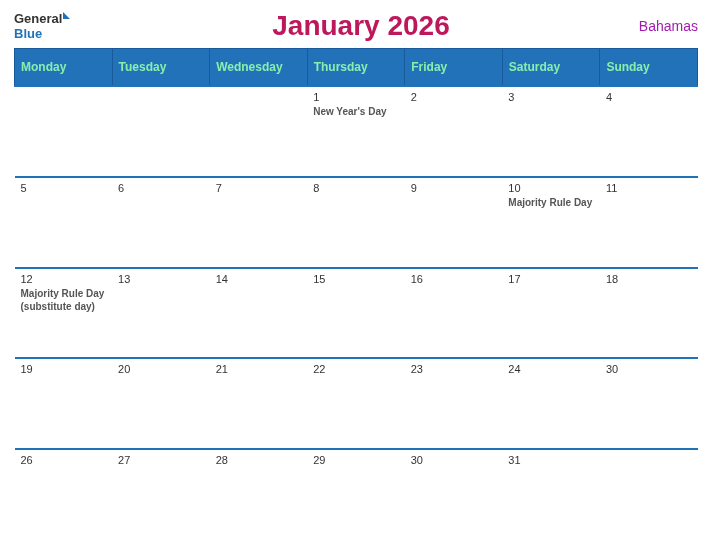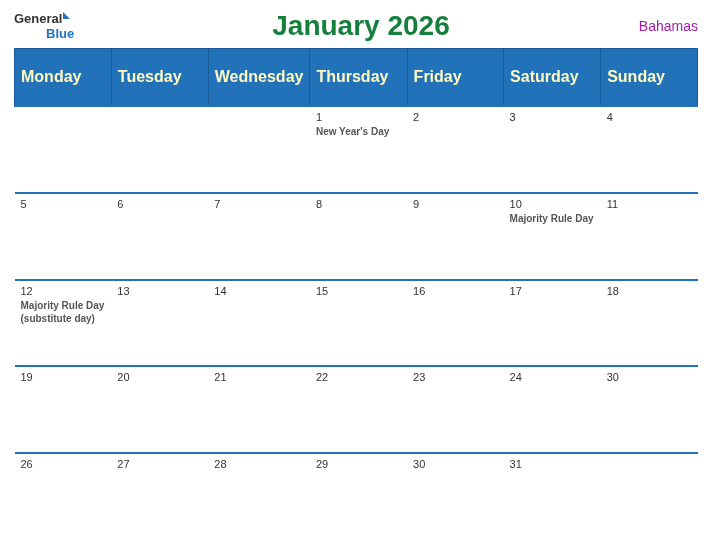--- a/index.html
+++ b/index.html
@@ -35,7 +35,6 @@
       font-weight: bold;
       color: #2272b9;
       font-family: Arial, sans-serif;
-      margin-left: 32px;
     }
     .logo-triangle {
       width: 0;

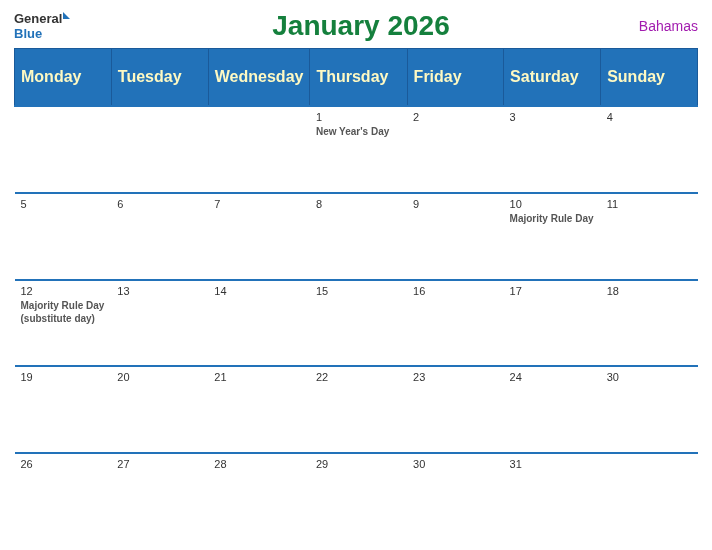--- a/index.html
+++ b/index.html
@@ -48,7 +48,7 @@
     .calendar-title {
       font-size: 28px;
       font-weight: bold;
-      color: #15803d;
+      color: #be185d;
       text-align: center;
       flex: 1;
     }

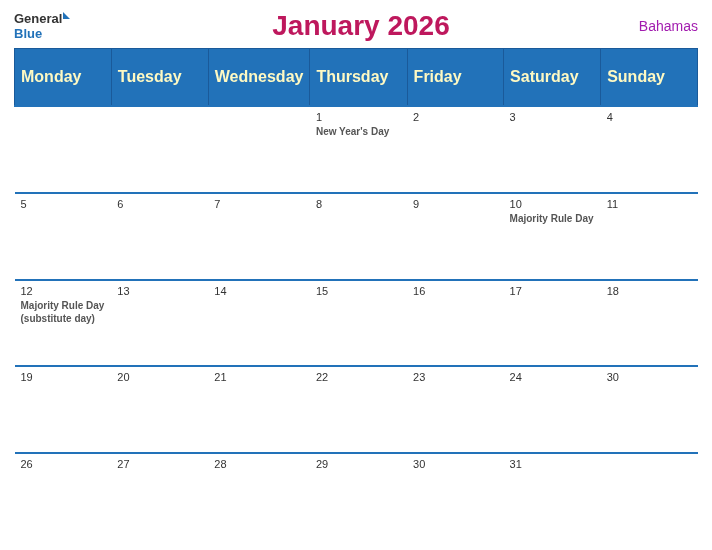--- a/index.html
+++ b/index.html
@@ -65,11 +65,11 @@
     }
     .calendar-table thead tr th {
       background: #2272b9;
-      color: #fef9c3;
-      font-size: 16px;
+      color: #86efac;
+      font-size: 12px;
       font-weight: bold;
       text-align: left;
-      padding: 19px 6px;
+      padding: 11px 6px;
       border: 1px solid #1a5a9a;
     }
     .calendar-table tbody tr {

